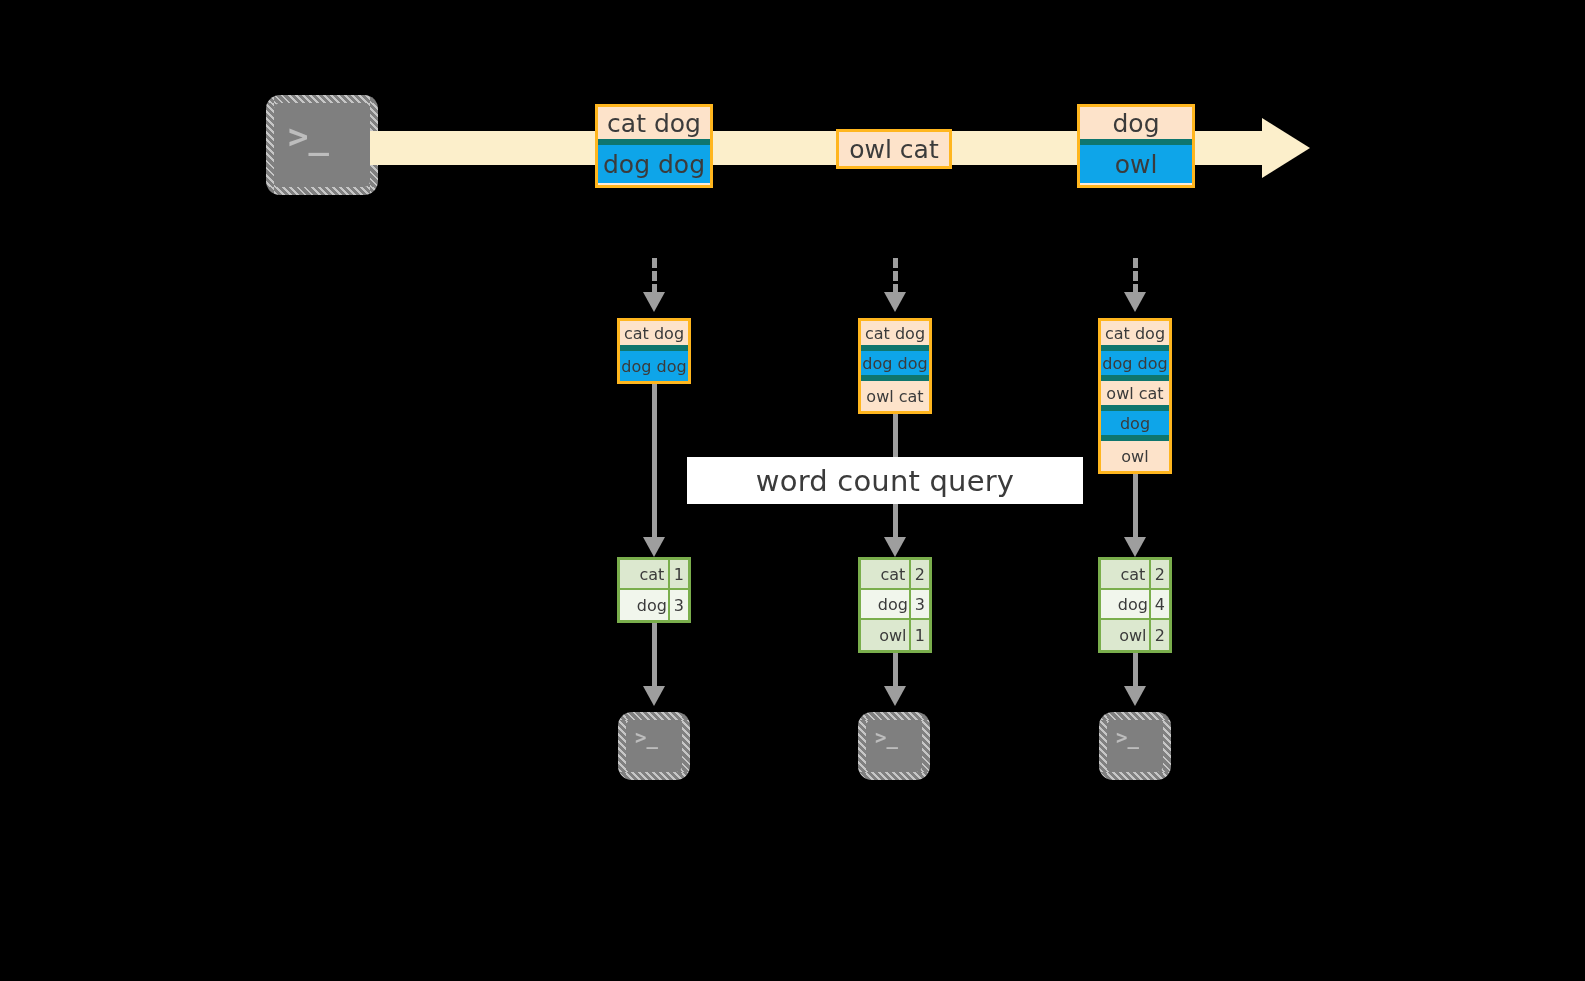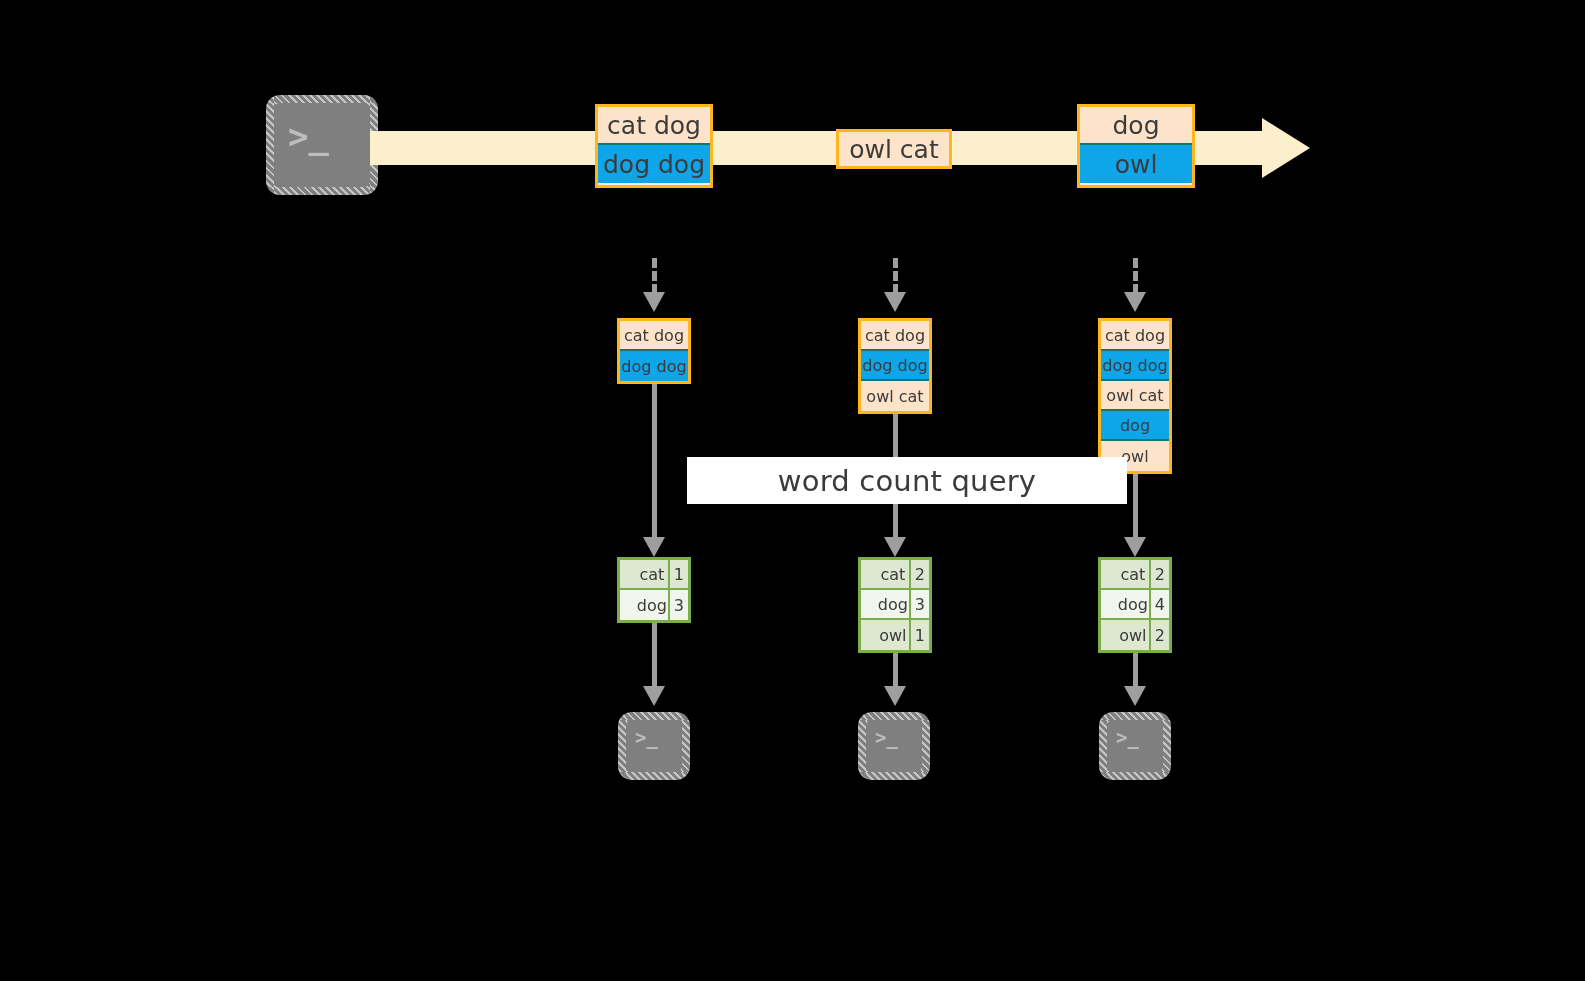--- a/index.html
+++ b/index.html
@@ -81,7 +81,7 @@
     align-items: center;
     justify-content: center;
     color: #3b3b3b;
-    border-bottom: 2px solid #0f766e;
+    border-bottom: 6px solid #0f766e;
     background: #FDE3CA;
   }
   .rec .row:last-child { border-bottom: none; }

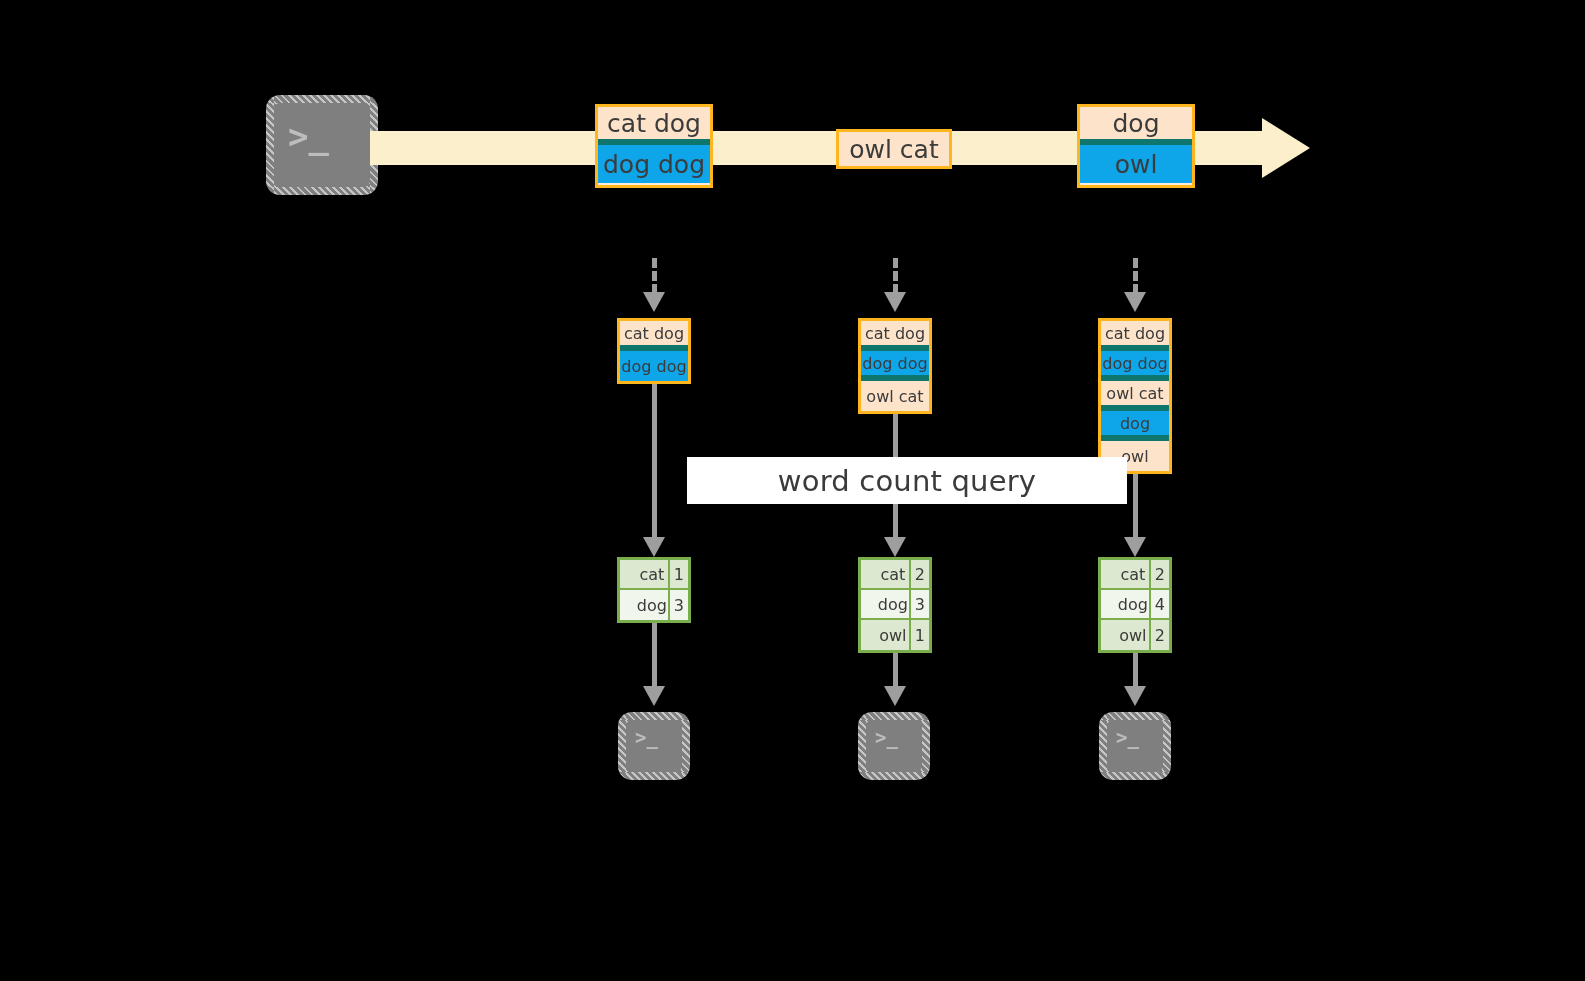--- a/index.html
+++ b/index.html
@@ -150,7 +150,7 @@
   .query-band {
     position: absolute;
     left: 687px; top: 457px;
-    width: 440px; height: 47px;
+    width: 396px; height: 47px;
     background: #FFFFFF;
     display: flex;
     align-items: center;

